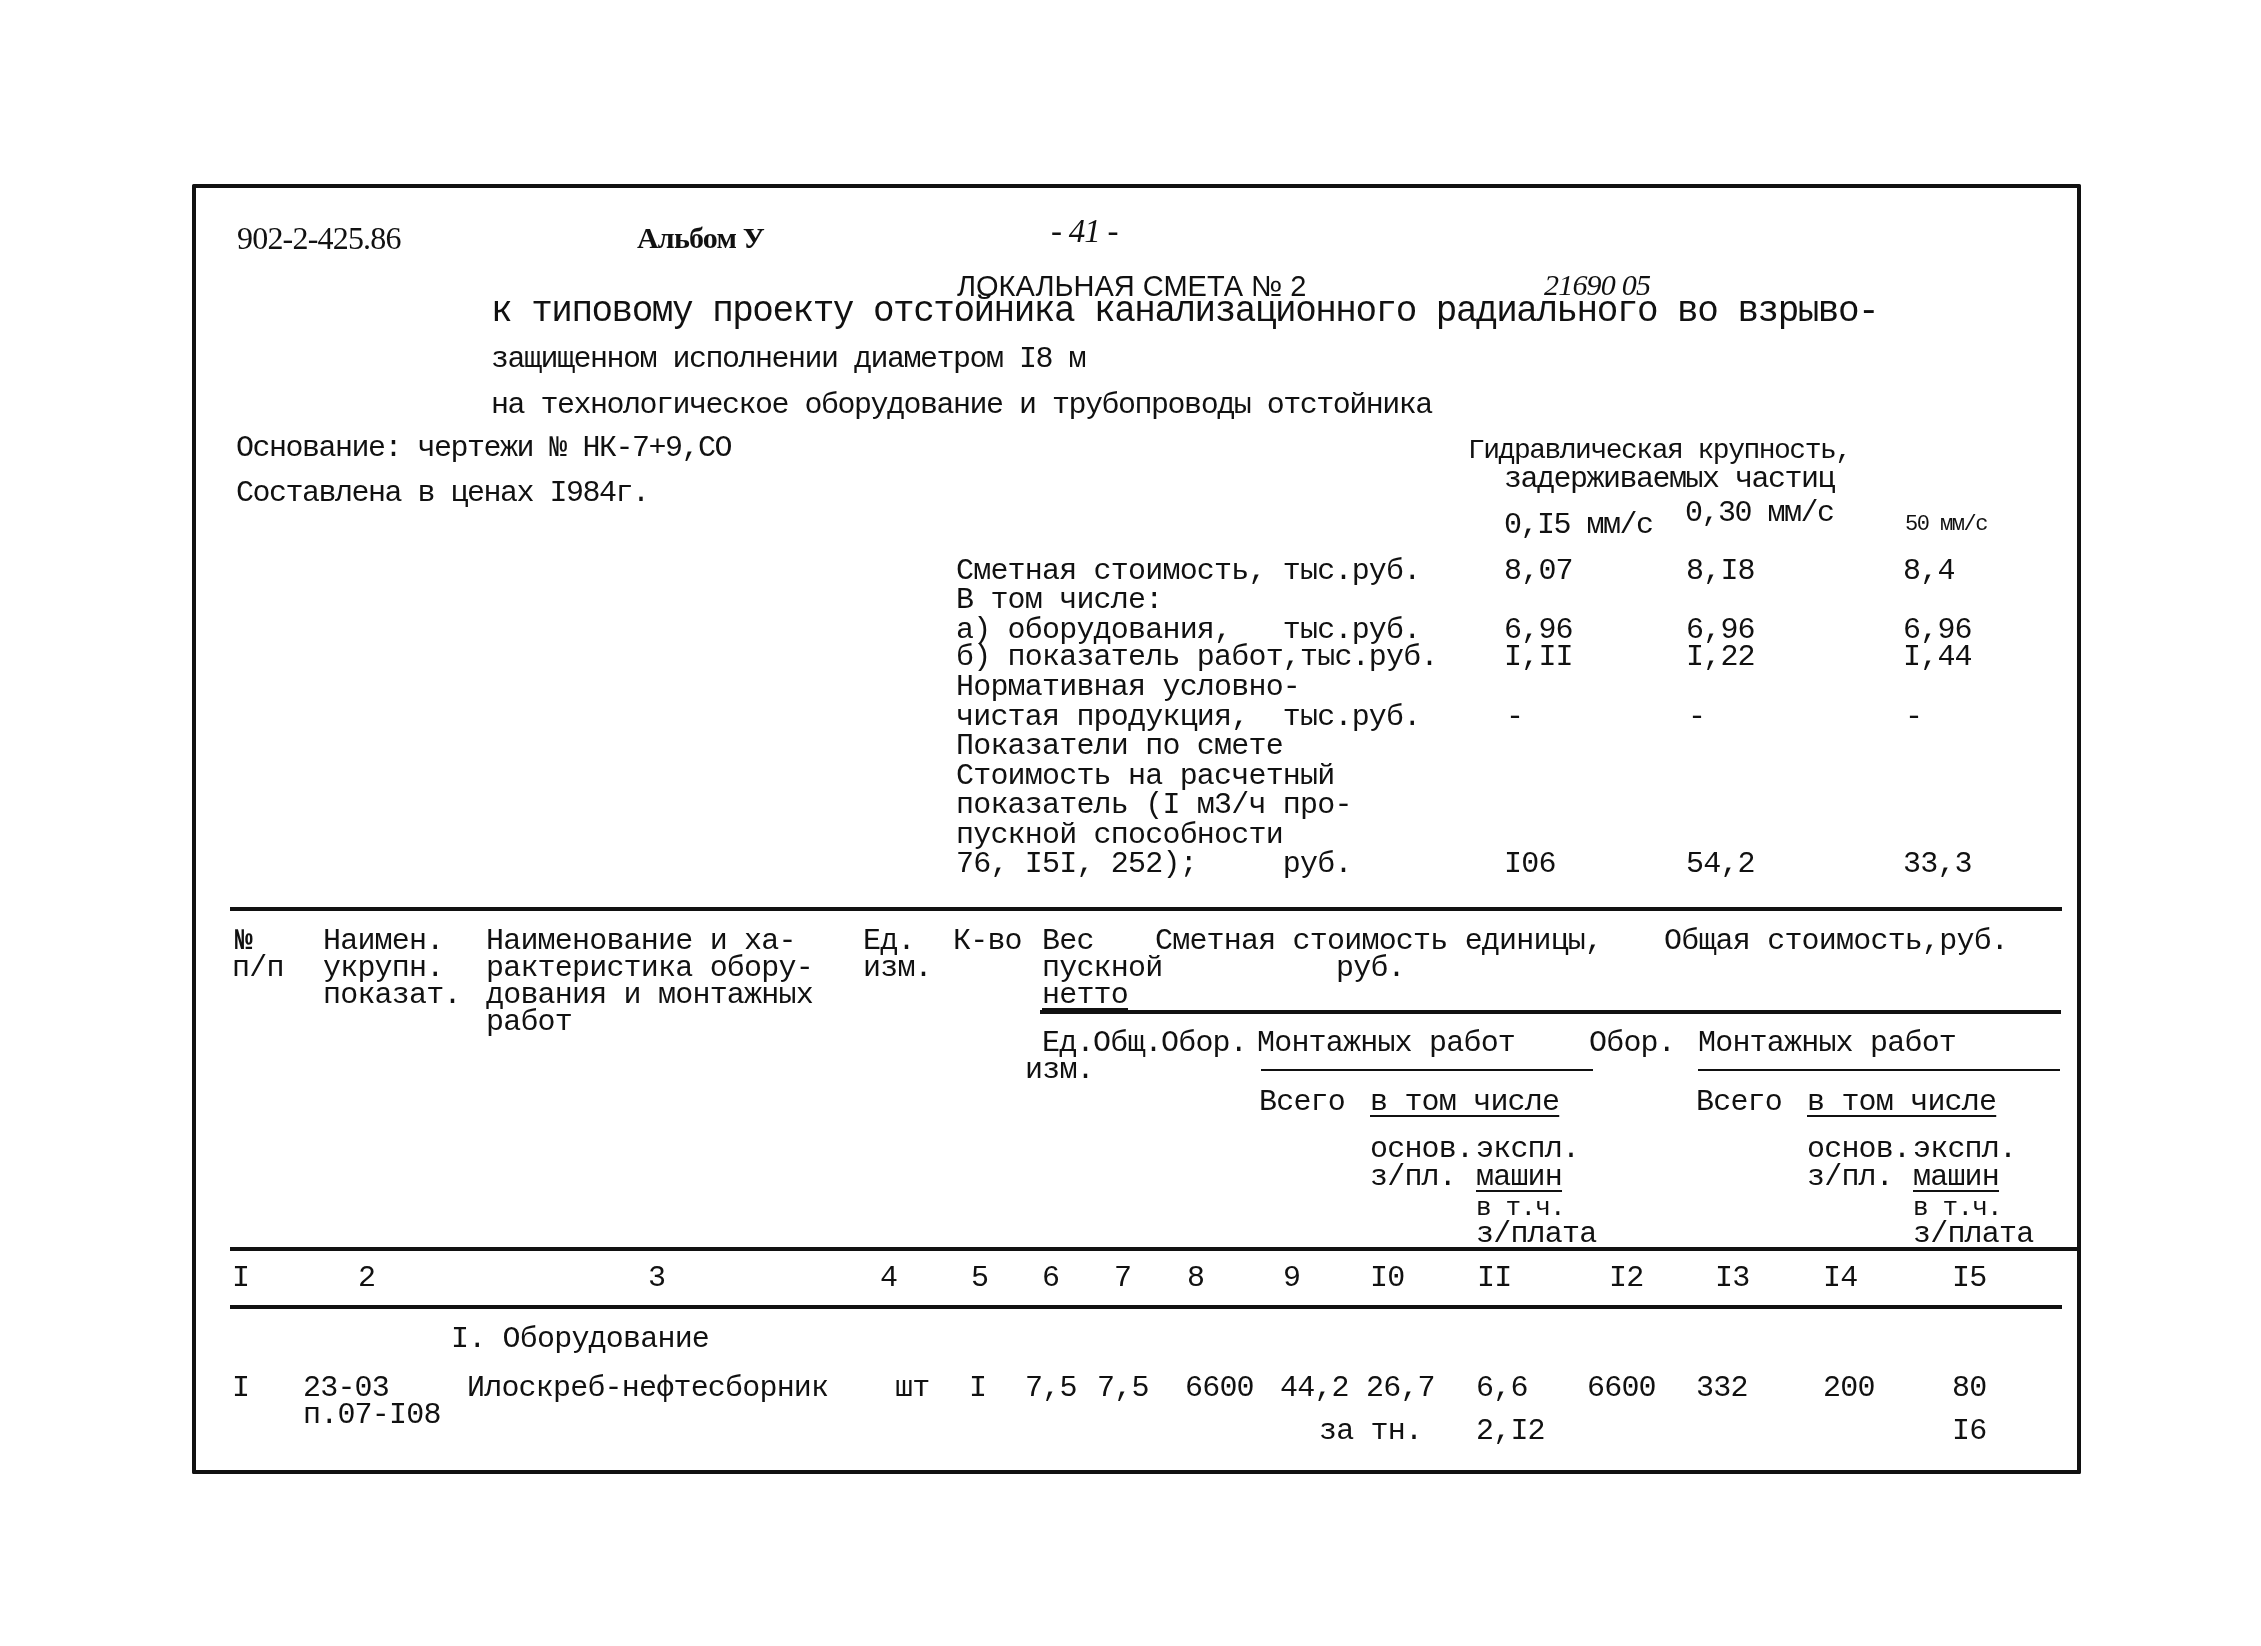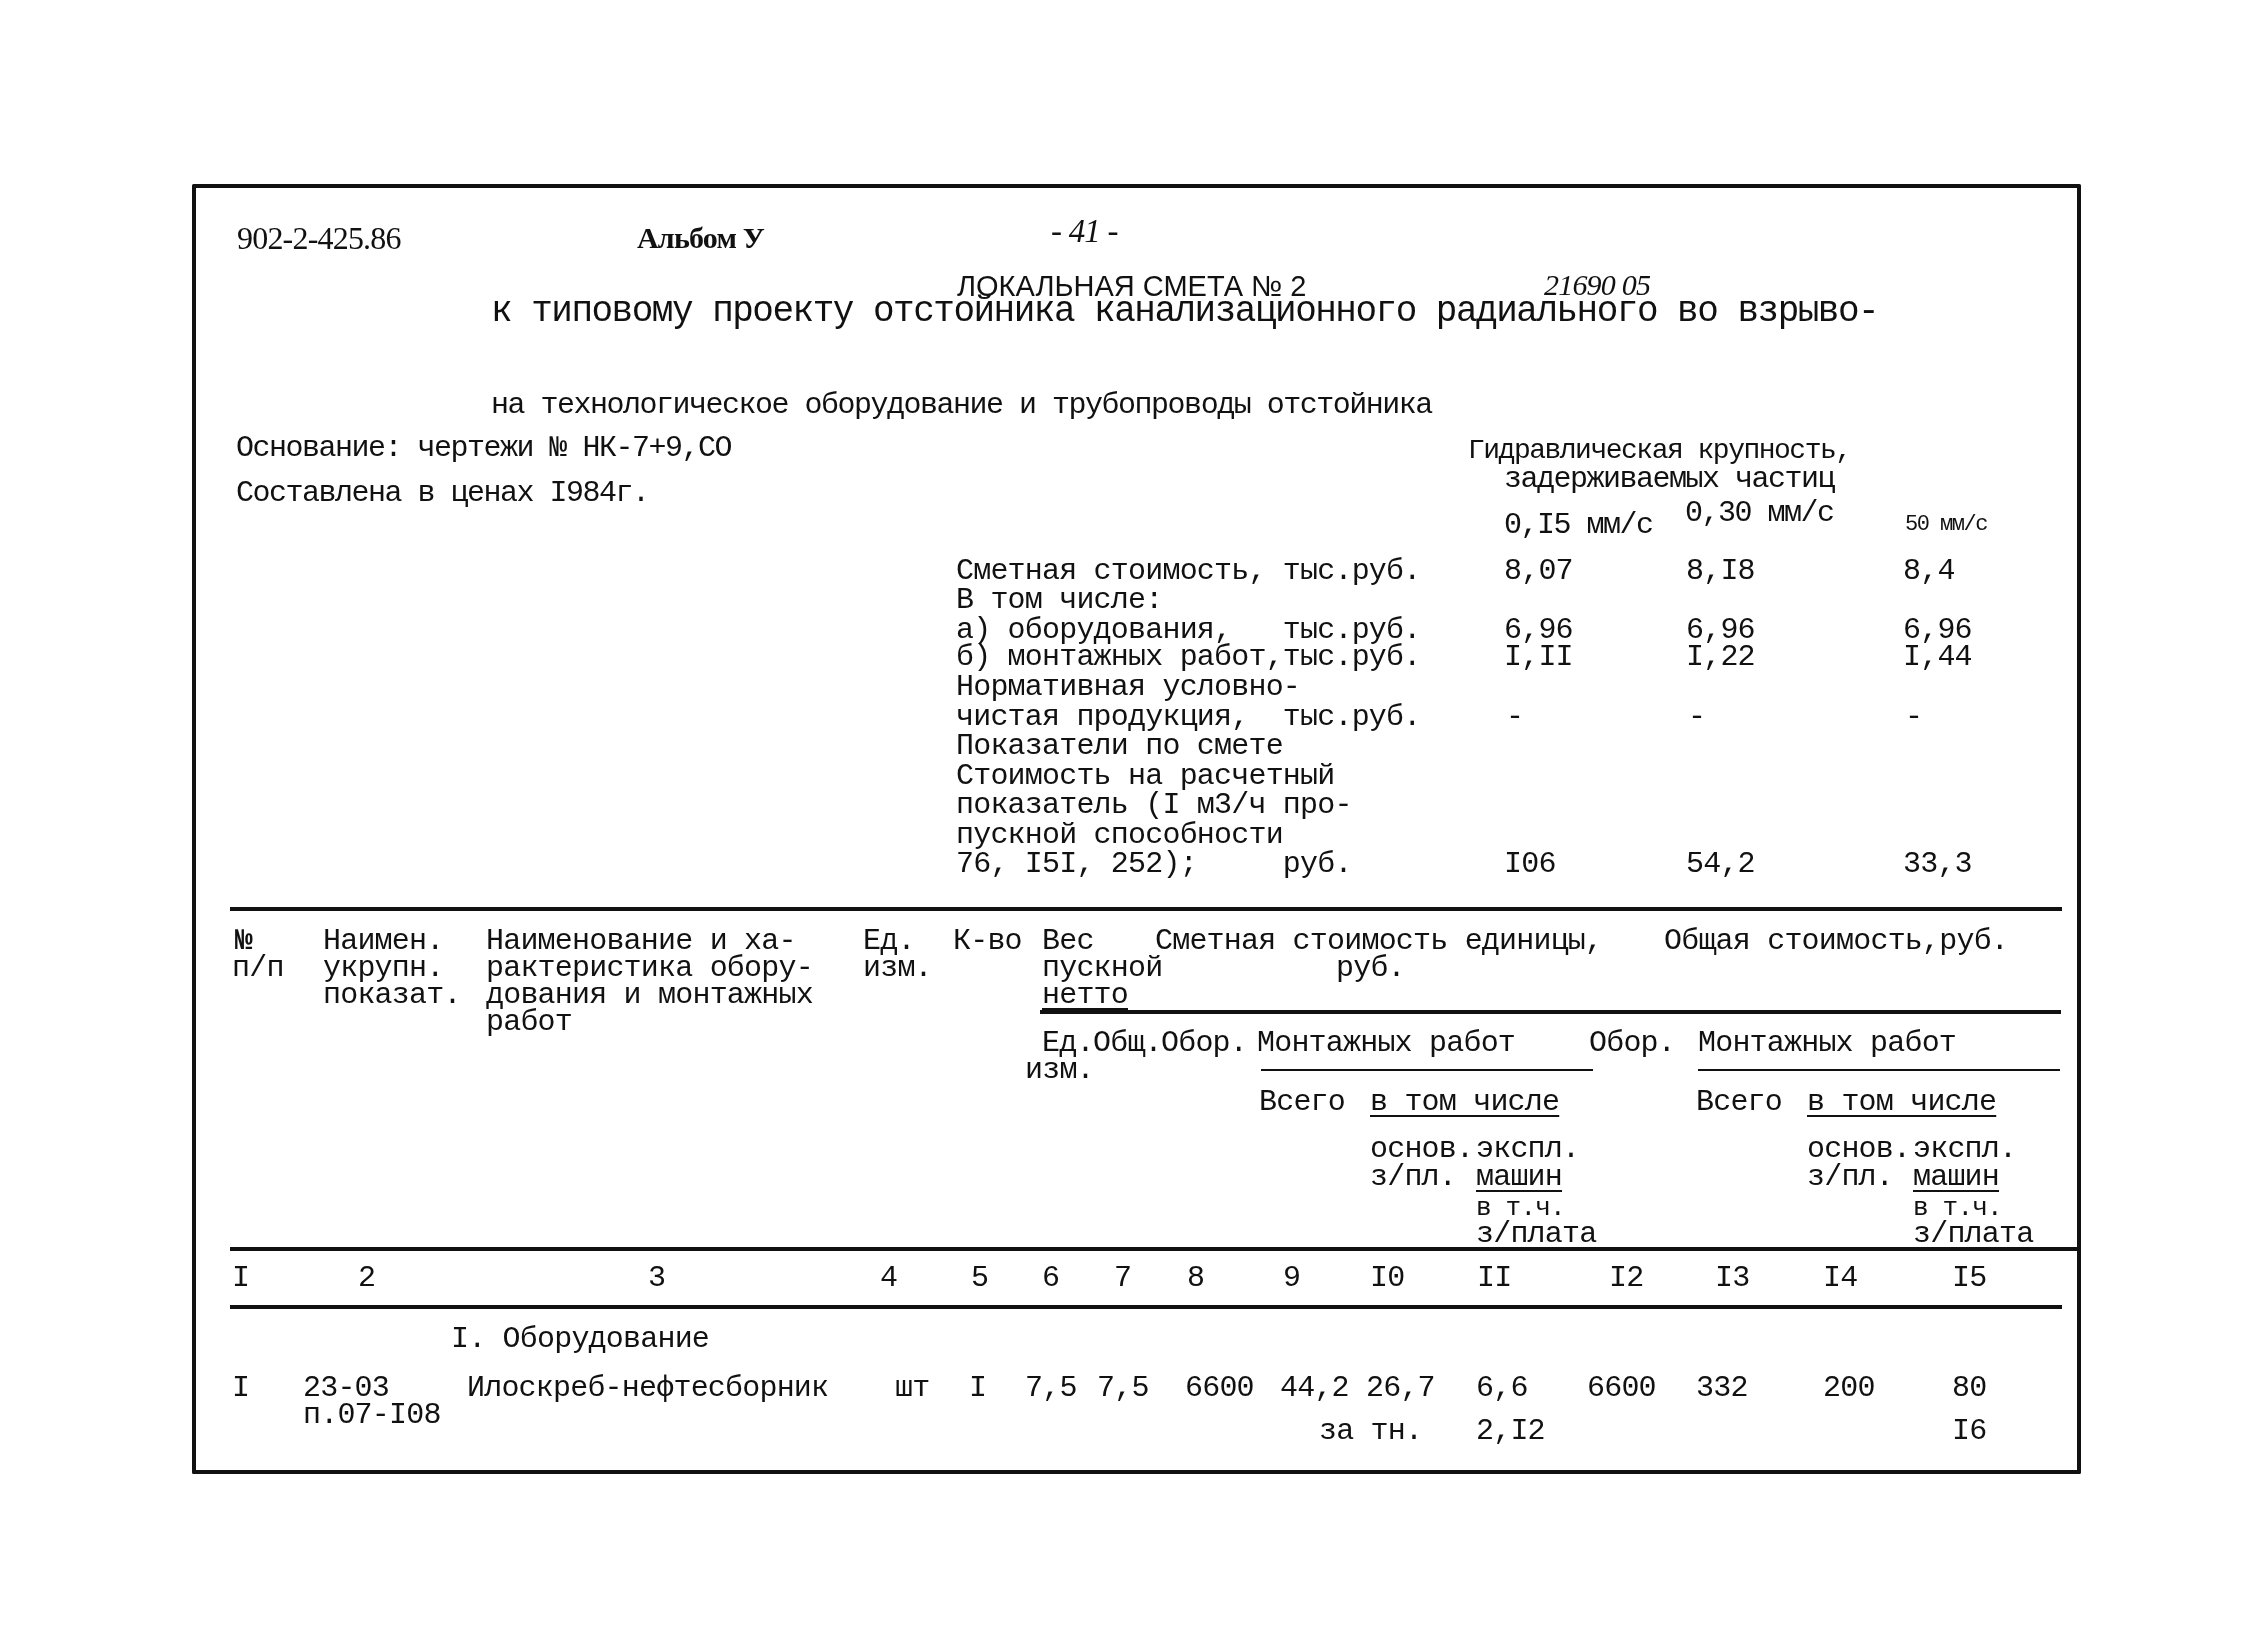--- a/index.html
+++ b/index.html
@@ -31,6 +31,7 @@
   <div class="t hw" style="left:1544px; top:270px; font-size:30px;">21690 05</div>
 
   <div class="t" style="left:491px; top:297px; font-size:36px; letter-spacing:-1.5px;">к типовому проекту отстойника канализационного радиального во взрыво-</div>
+  <div class="t" style="left:491px; top:344px; font-size:30px; letter-spacing:-1.5px;">защищенном исполнении диаметром I8 м</div>
   <div class="t" style="left:491px; top:390px; font-size:30px; letter-spacing:-1.5px;">на технологическое оборудование и трубопроводы отстойника</div>
 
   <div class="t" style="left:236px; top:433px; font-size:30px; letter-spacing:-1.5px;">Основание: чертежи № НК-7+9,СО</div>

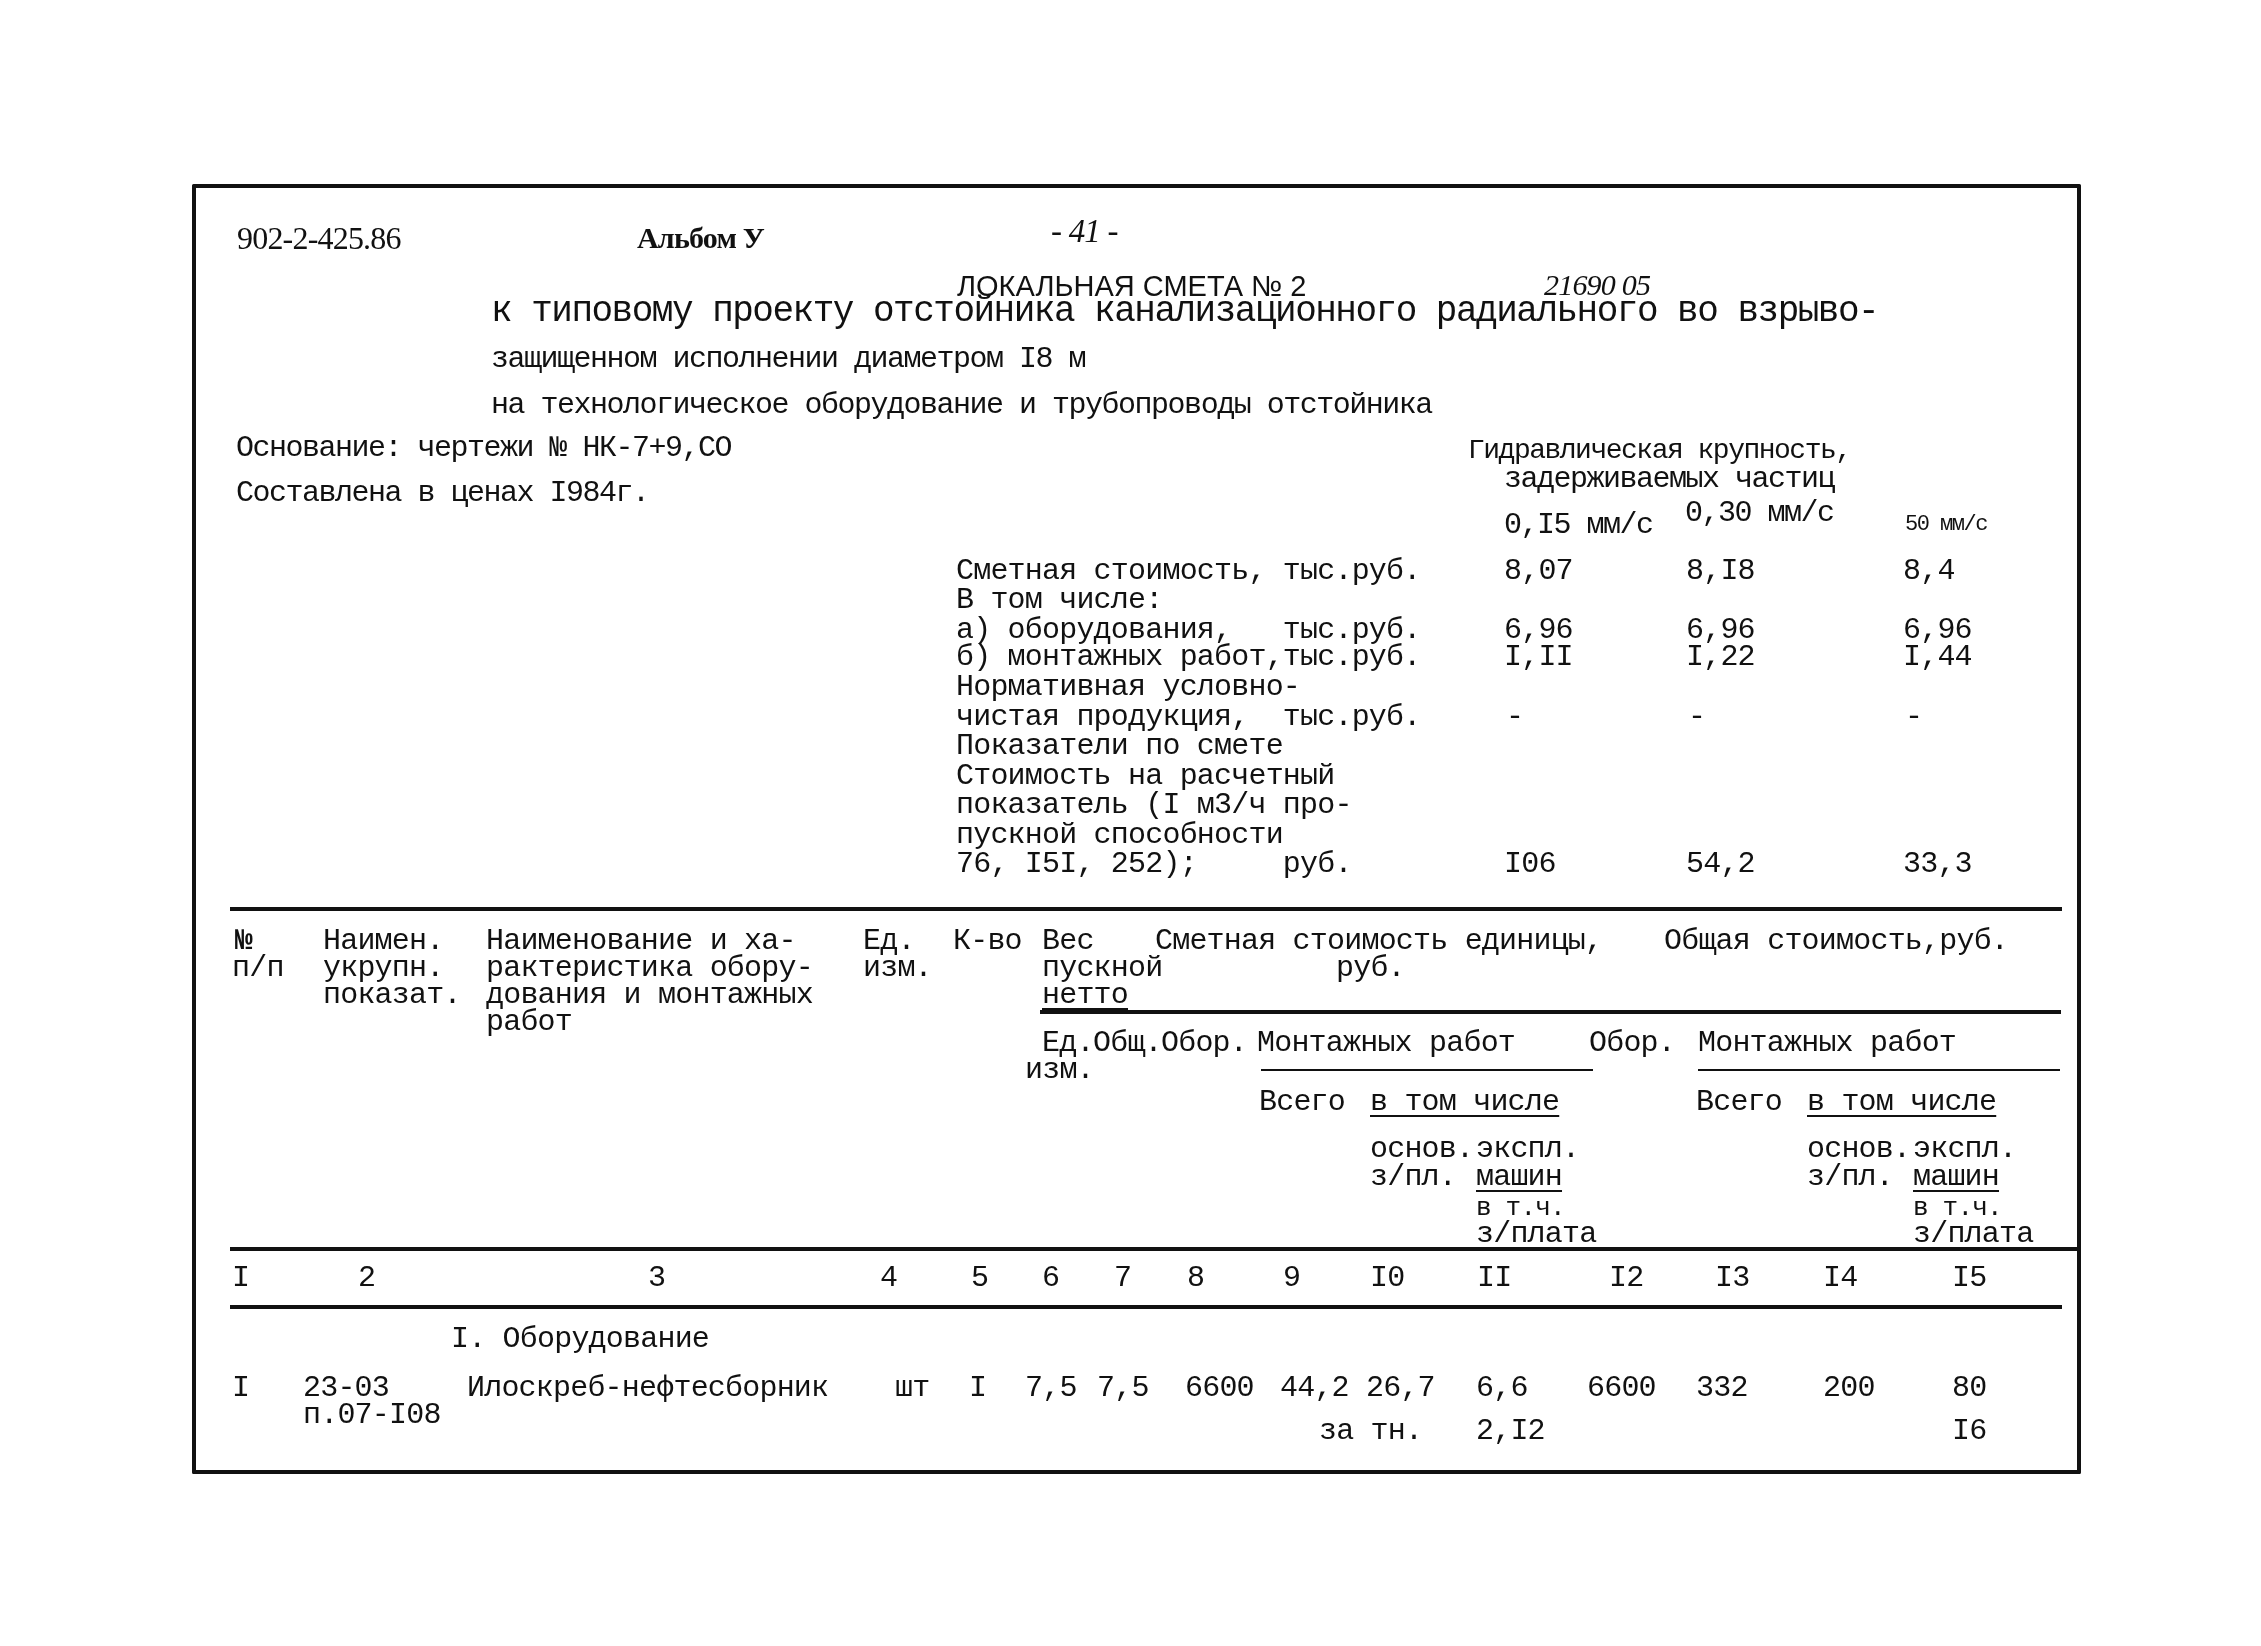--- a/index.html
+++ b/index.html
@@ -56,7 +56,7 @@
     <div class="t" style="left:1686px; top:615px;">6,96</div>
     <div class="t" style="left:1903px; top:615px;">6,96</div>
 
-    <div class="t" style="left:956px; top:642px;">б) монтажных работ,тыс.руб.</div>
+    <div class="t" style="left:956px; top:642px;">б) показатель работ,тыс.руб.</div>
     <div class="t" style="left:1504px; top:642px;">I,II</div>
     <div class="t" style="left:1686px; top:642px;">I,22</div>
     <div class="t" style="left:1903px; top:642px;">I,44</div>

